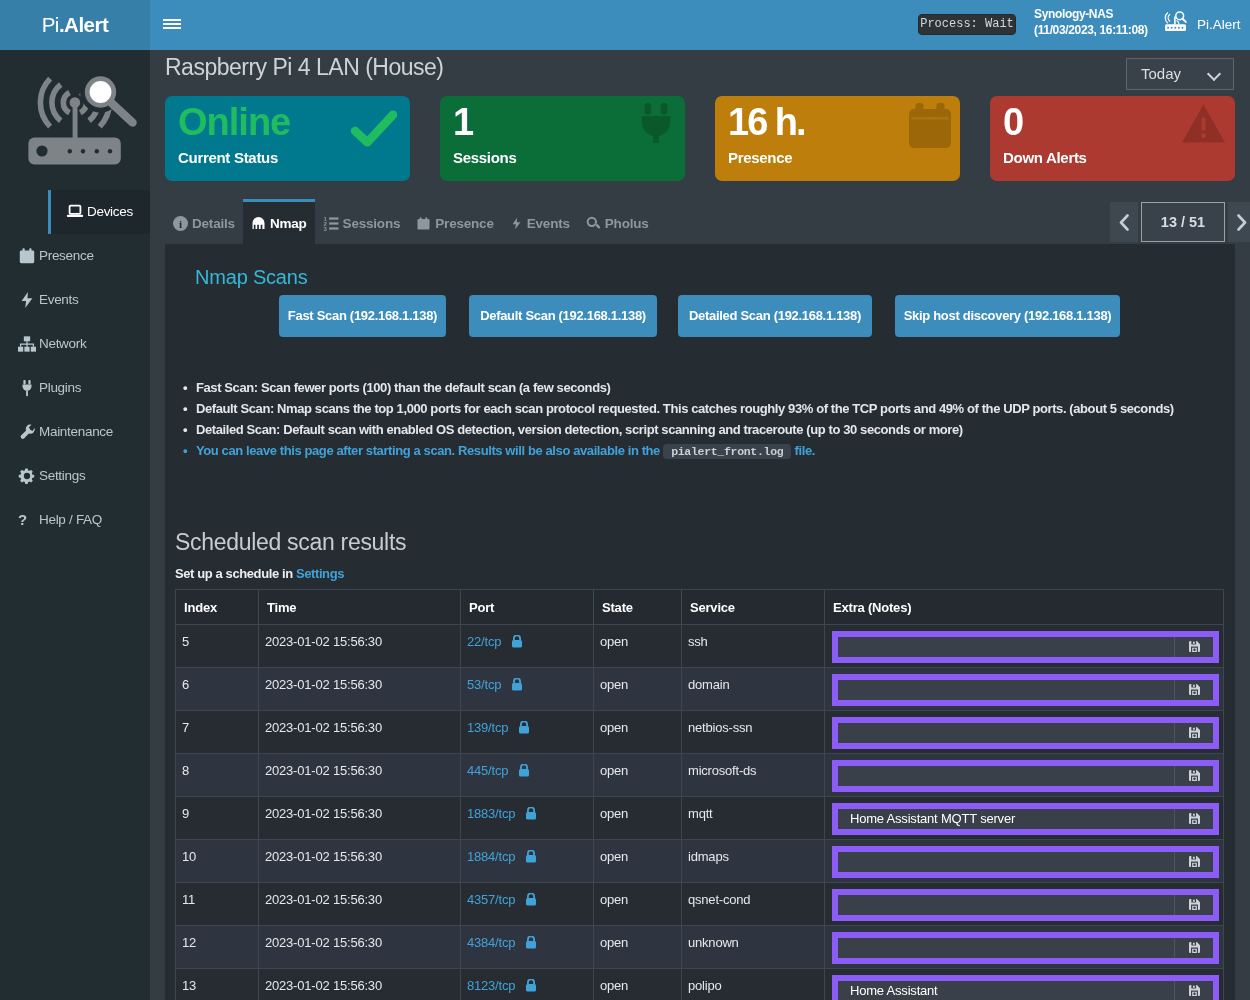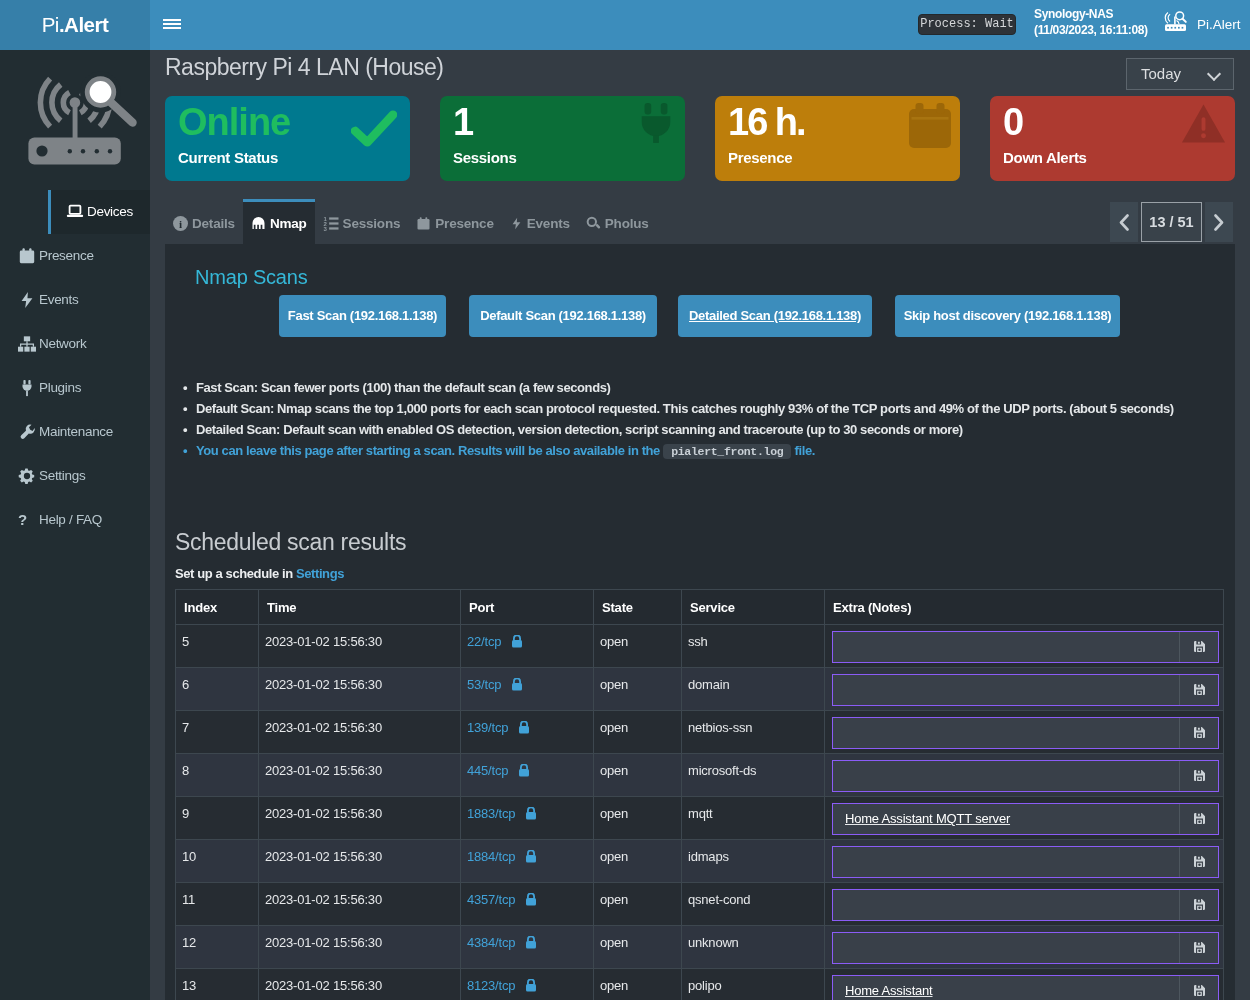--- a/index.html
+++ b/index.html
@@ -49,7 +49,7 @@
 .tab.active { background:#252c32; border-top-color:#3c8dbc; color:#fff; }
 .pager { position:absolute; left:960px; top:152px; height:40px; display:flex; }
 .pgbtn { width:28px; height:40px; background:#3d4851; display:flex; align-items:center; justify-content:center; }
-.pgbox { width:61px; height:40px; background:#39424a; border:1px solid #9aa1a7; color:#d8dce0; font-size:14.5px; font-weight:bold; display:flex; align-items:center; justify-content:center; margin:0 3px; }
+.pgbox { width:84px; height:40px; background:#39424a; border:1px solid #9aa1a7; color:#d8dce0; font-size:14.5px; font-weight:bold; display:flex; align-items:center; justify-content:center; margin:0 3px; }
 
 
 .panel { position:absolute; left:15px; top:194px; background:#252c32; width:1070px; height:756px; }

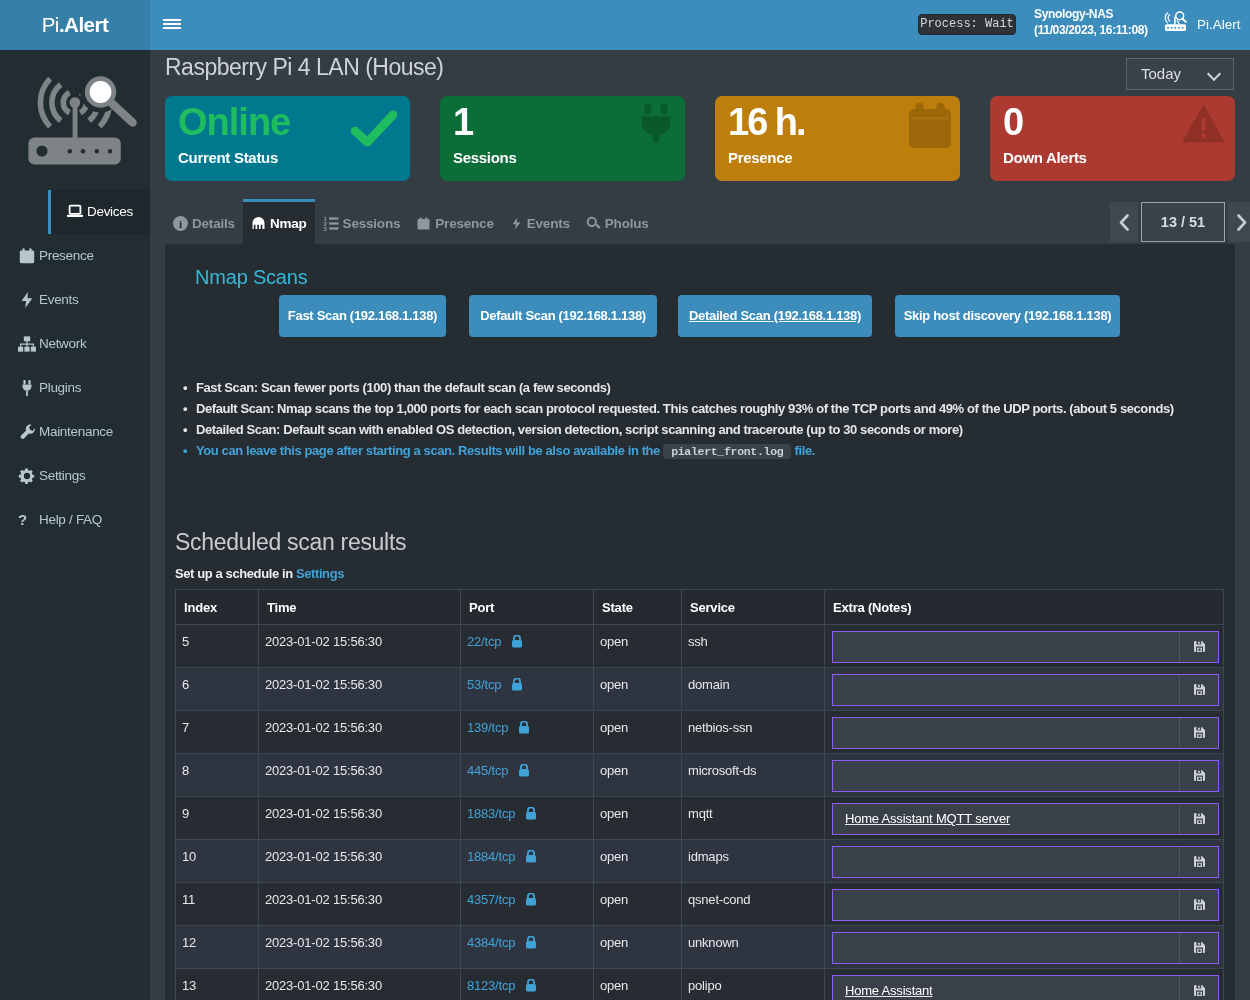--- a/index.html
+++ b/index.html
@@ -310,7 +310,7 @@
     <div class="scanbtns">
       <div class="sbtn" style="left:114px; width:167px;">Fast Scan (192.168.1.138)</div>
       <div class="sbtn" style="left:304px; width:188px;">Default Scan (192.168.1.138)</div>
-      <div class="sbtn" style="left:513px; width:194px;text-decoration:underline;">Detailed Scan (192.168.1.138)</div>
+      <div class="sbtn" style="left:513px; width:194px;">Detailed Scan (192.168.1.138)</div>
       <div class="sbtn" style="left:730px; width:225px;">Skip host discovery (192.168.1.138)</div>
     </div>
     <ul class="bullets">

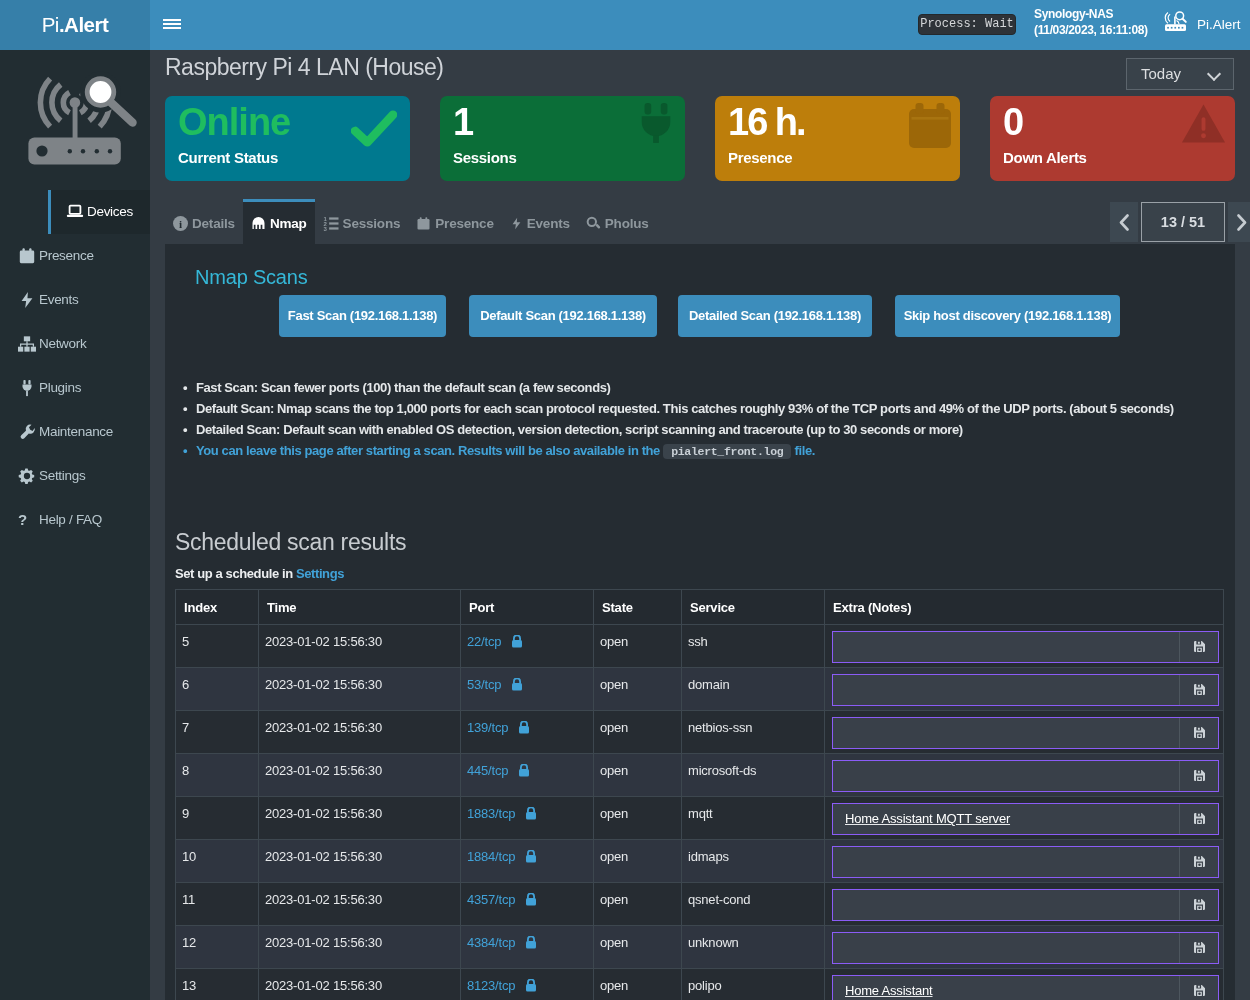--- a/index.html
+++ b/index.html
@@ -76,7 +76,7 @@
 td.port a { color:#41a2d8; text-decoration:none; }
 td.port svg { margin-left:6px; vertical-align:-2px; }
 .c1 { width:83px; } .c2 { width:202px; } .c3 { width:133px; } .c4 { width:88px; } .c5 { width:143px; }
-.notegroup { display:flex; height:32px; border:1px solid #8b5cf6; background:#394049; width:387px; margin-left:1px;text-decoration:underline; }
+.notegroup { display:flex; height:32px; border:6px solid #8b5cf6; background:#394049; width:387px; margin-left:1px; }
 .notegroup input { flex:1; min-width:0; background:transparent; border:0; outline:none; color:#fff; font-size:13px; letter-spacing:-0.2px; padding:0 12px; font-family:"Liberation Sans", sans-serif; }
 .notegroup .save { width:39px; border-left:1px solid #4d565e; display:flex; align-items:center; justify-content:center; }
 </style>

